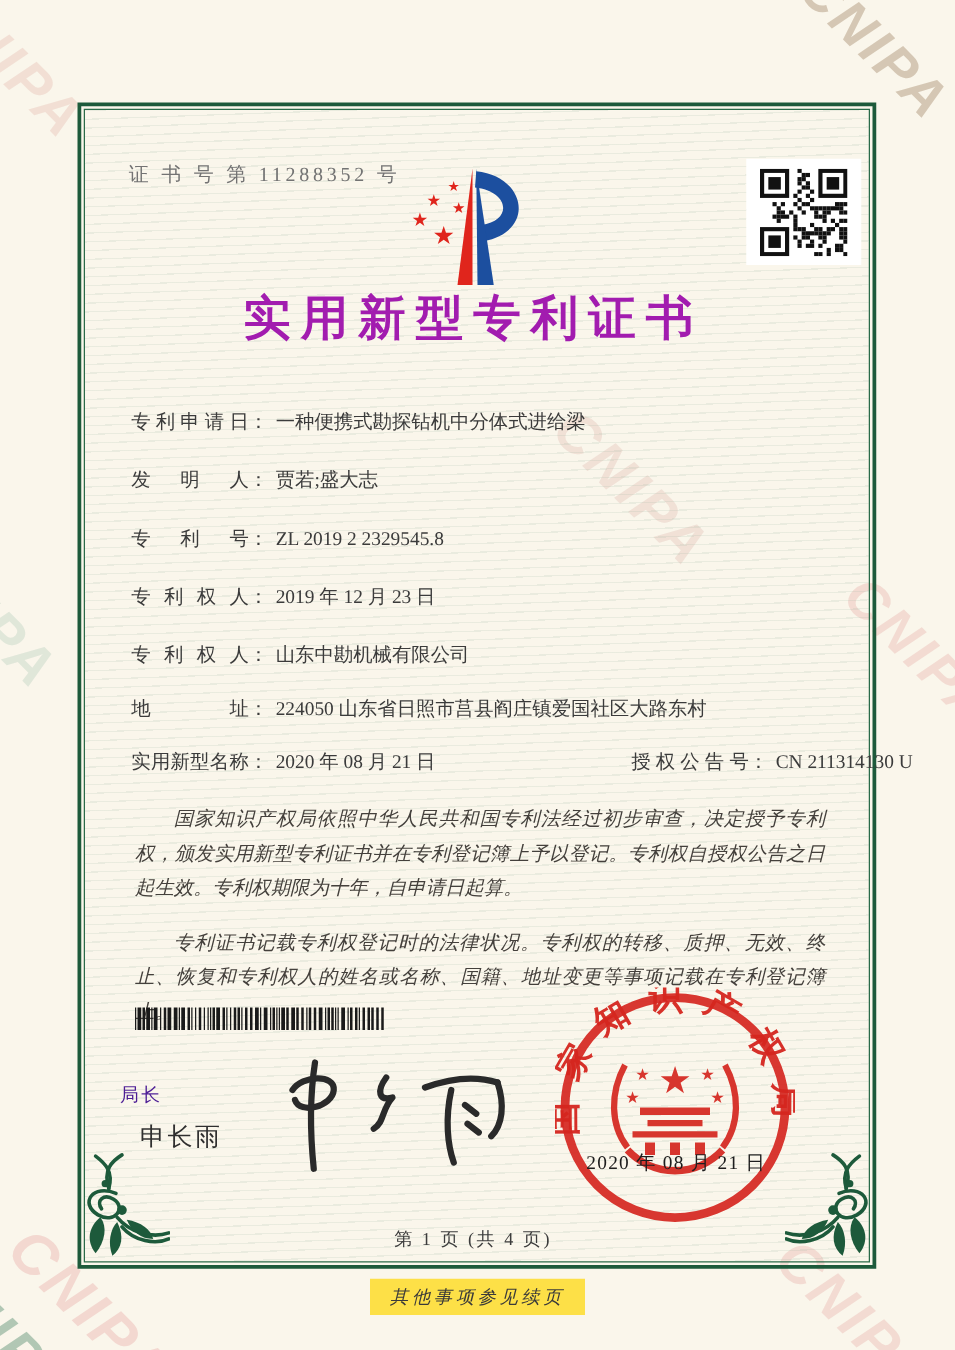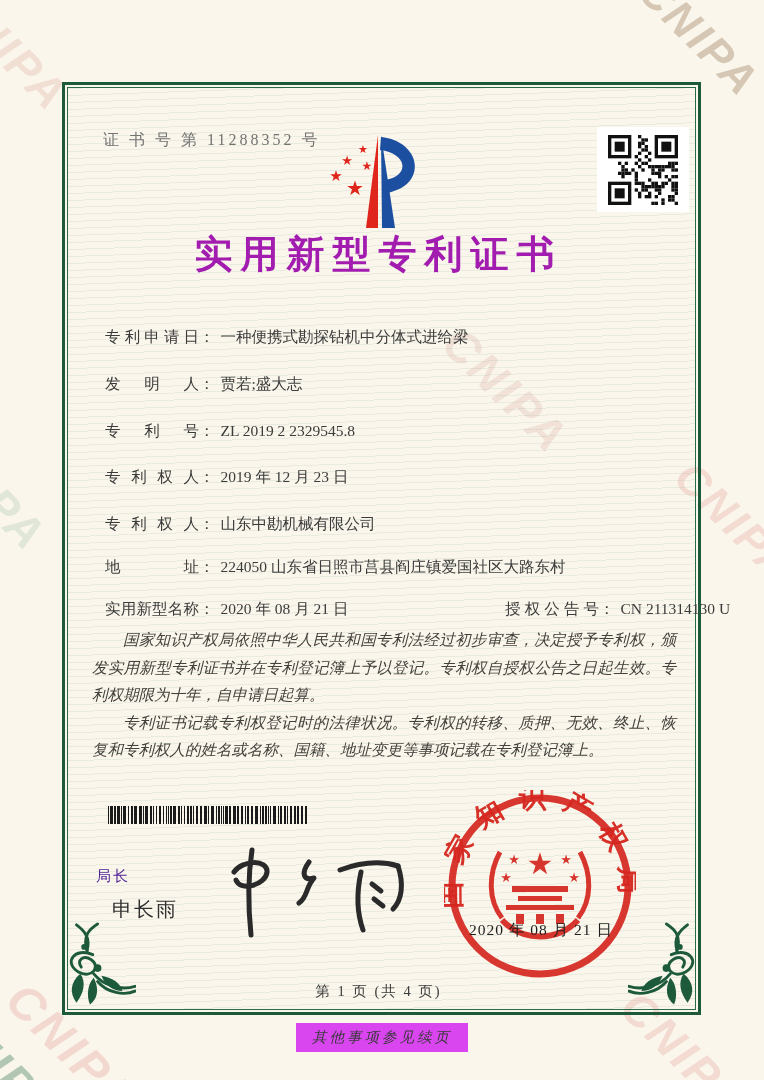--- a/index.html
+++ b/index.html
@@ -68,7 +68,7 @@
     font-size:15.5px;line-height:27.5px;color:#44403c;
     font-style:italic;text-align:justify;
   }
-  .paras p{margin:0;text-indent:2em;}
+  .paras p{margin:16px;text-indent:2em;}
   
   .barcode{position:absolute;left:108px;top:805px;width:200px;height:20px;z-index:2;}
   

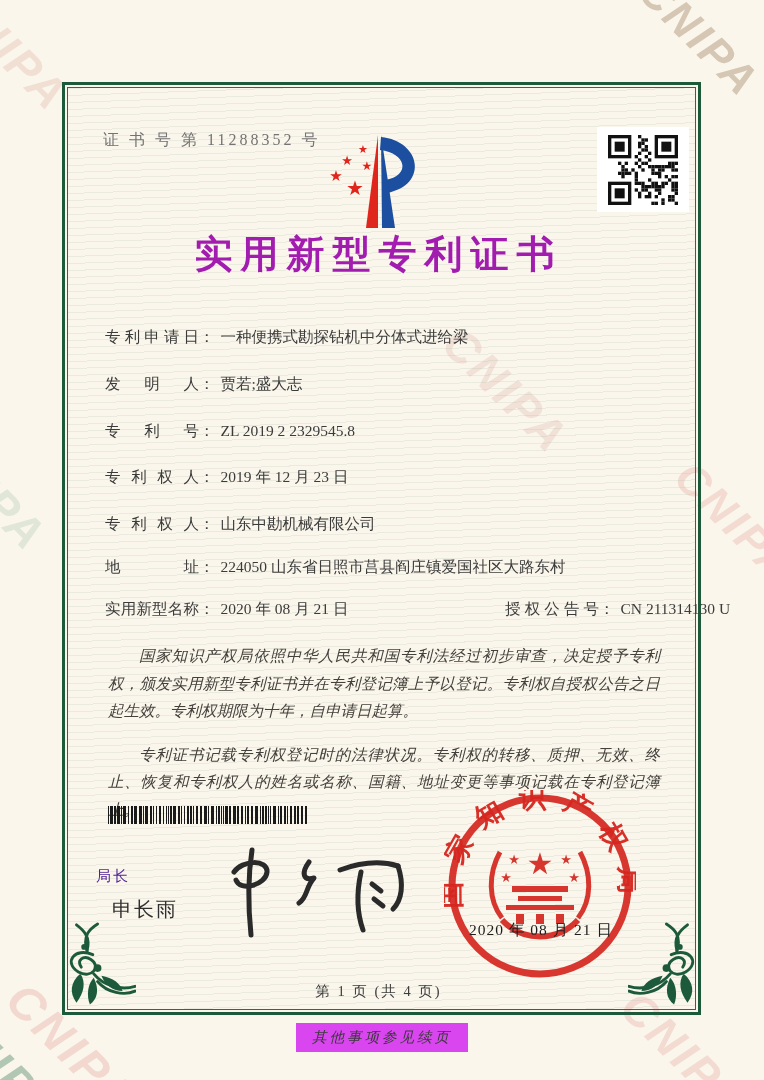--- a/index.html
+++ b/index.html
@@ -90,7 +90,7 @@
     position:absolute;left:0;top:1023px;width:764px;z-index:4;text-align:center;
   }
   .footer-note span{
-    display:inline-block;background:#d946ef;padding:5px 16px;
+    display:inline-block;background:#fde047;padding:5px 16px;
     font-size:14.5px;letter-spacing:3px;color:#3a3a3a;font-style:italic;
   }
 </style>

